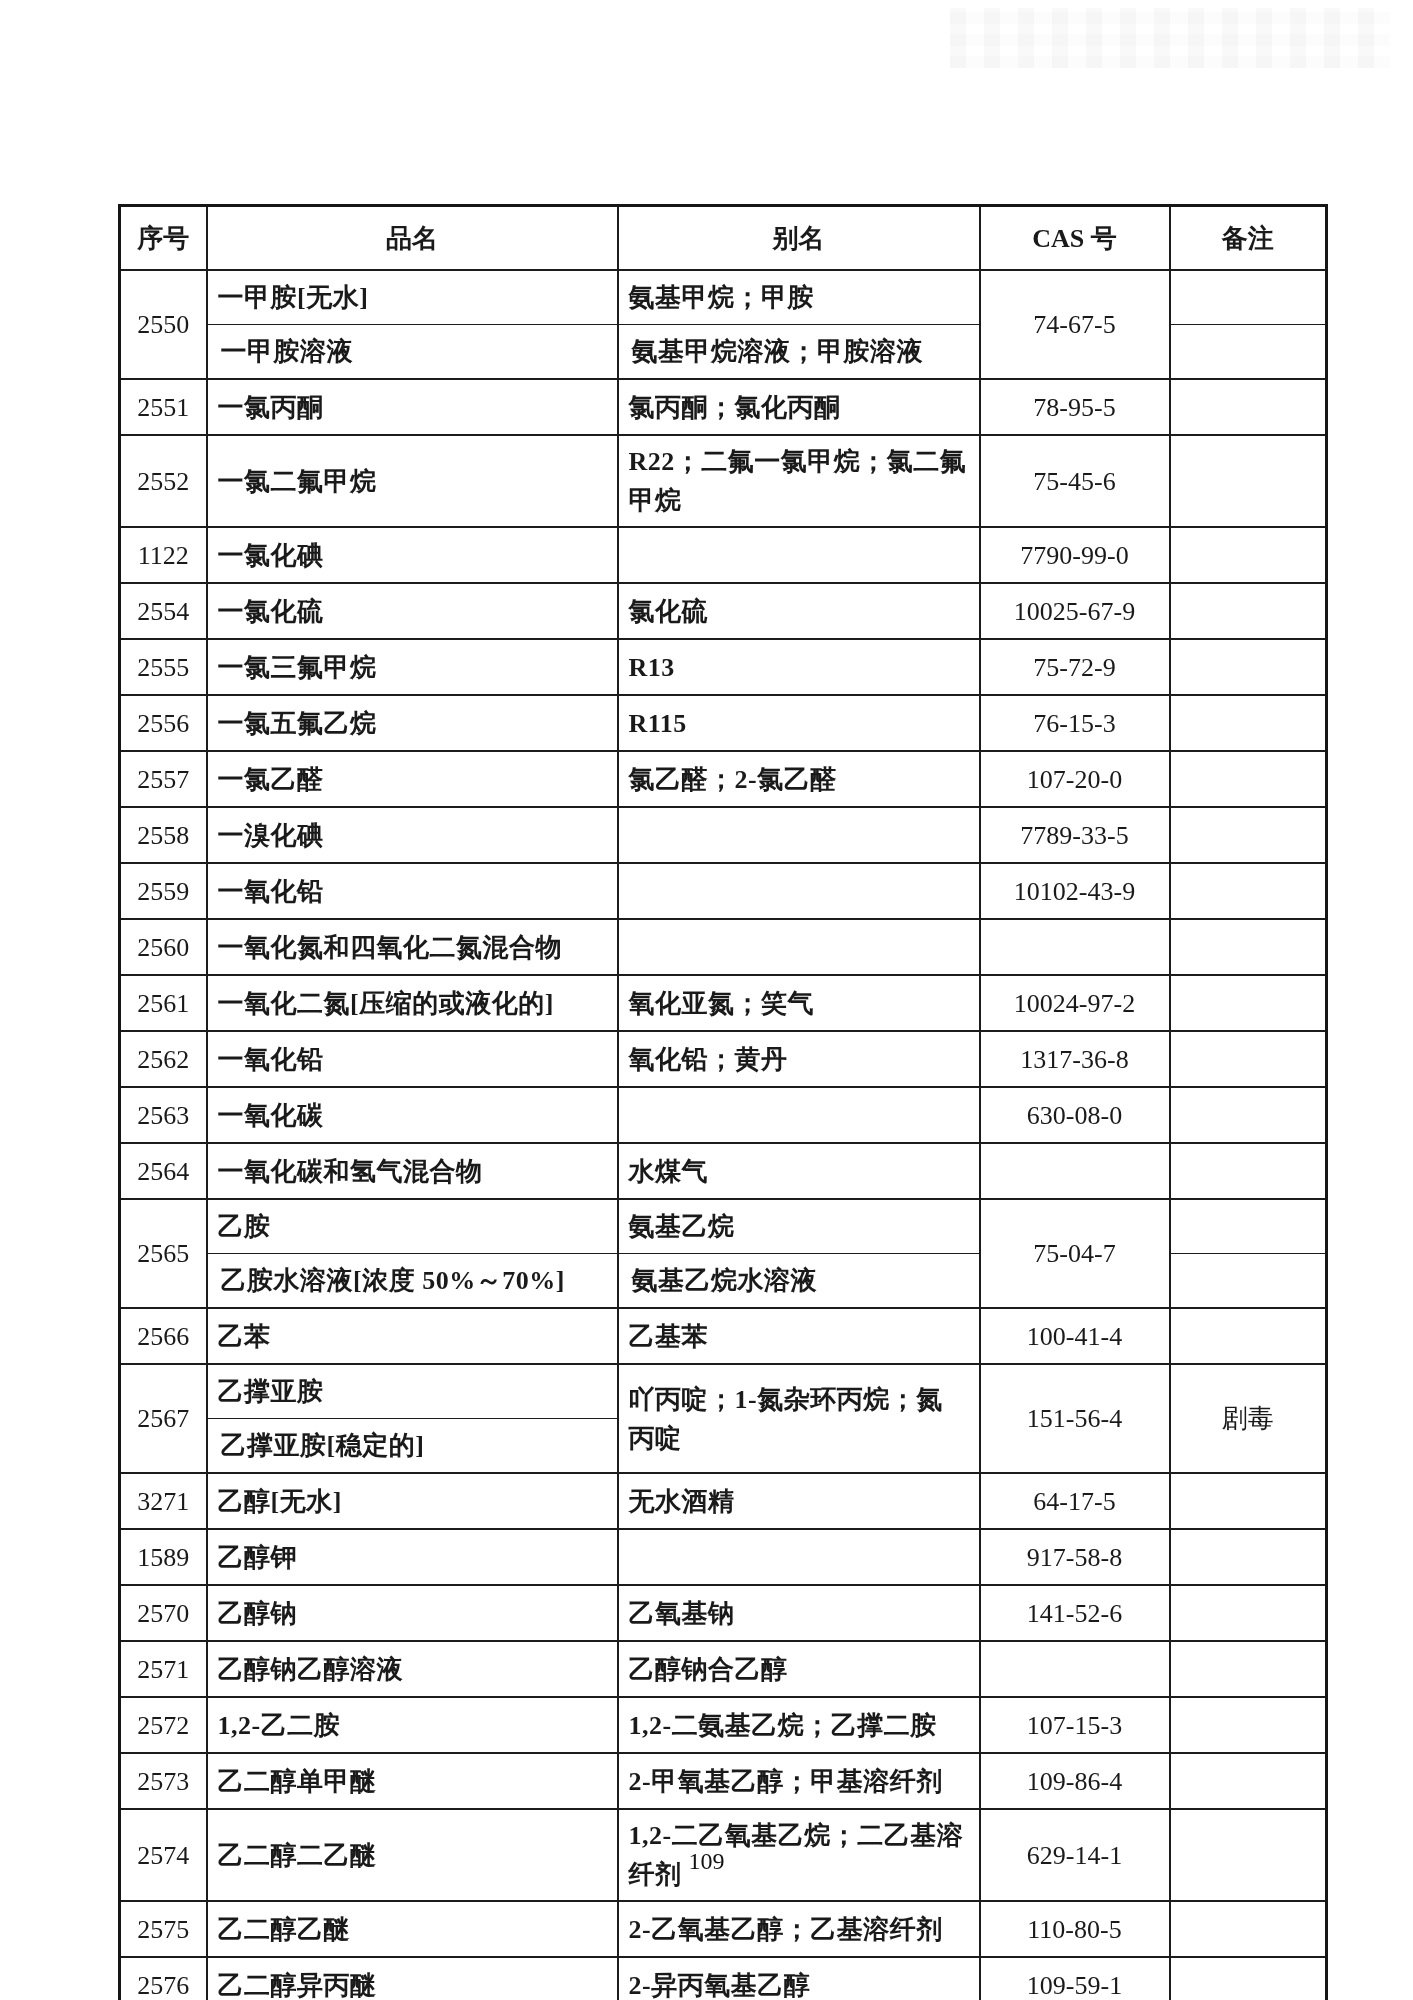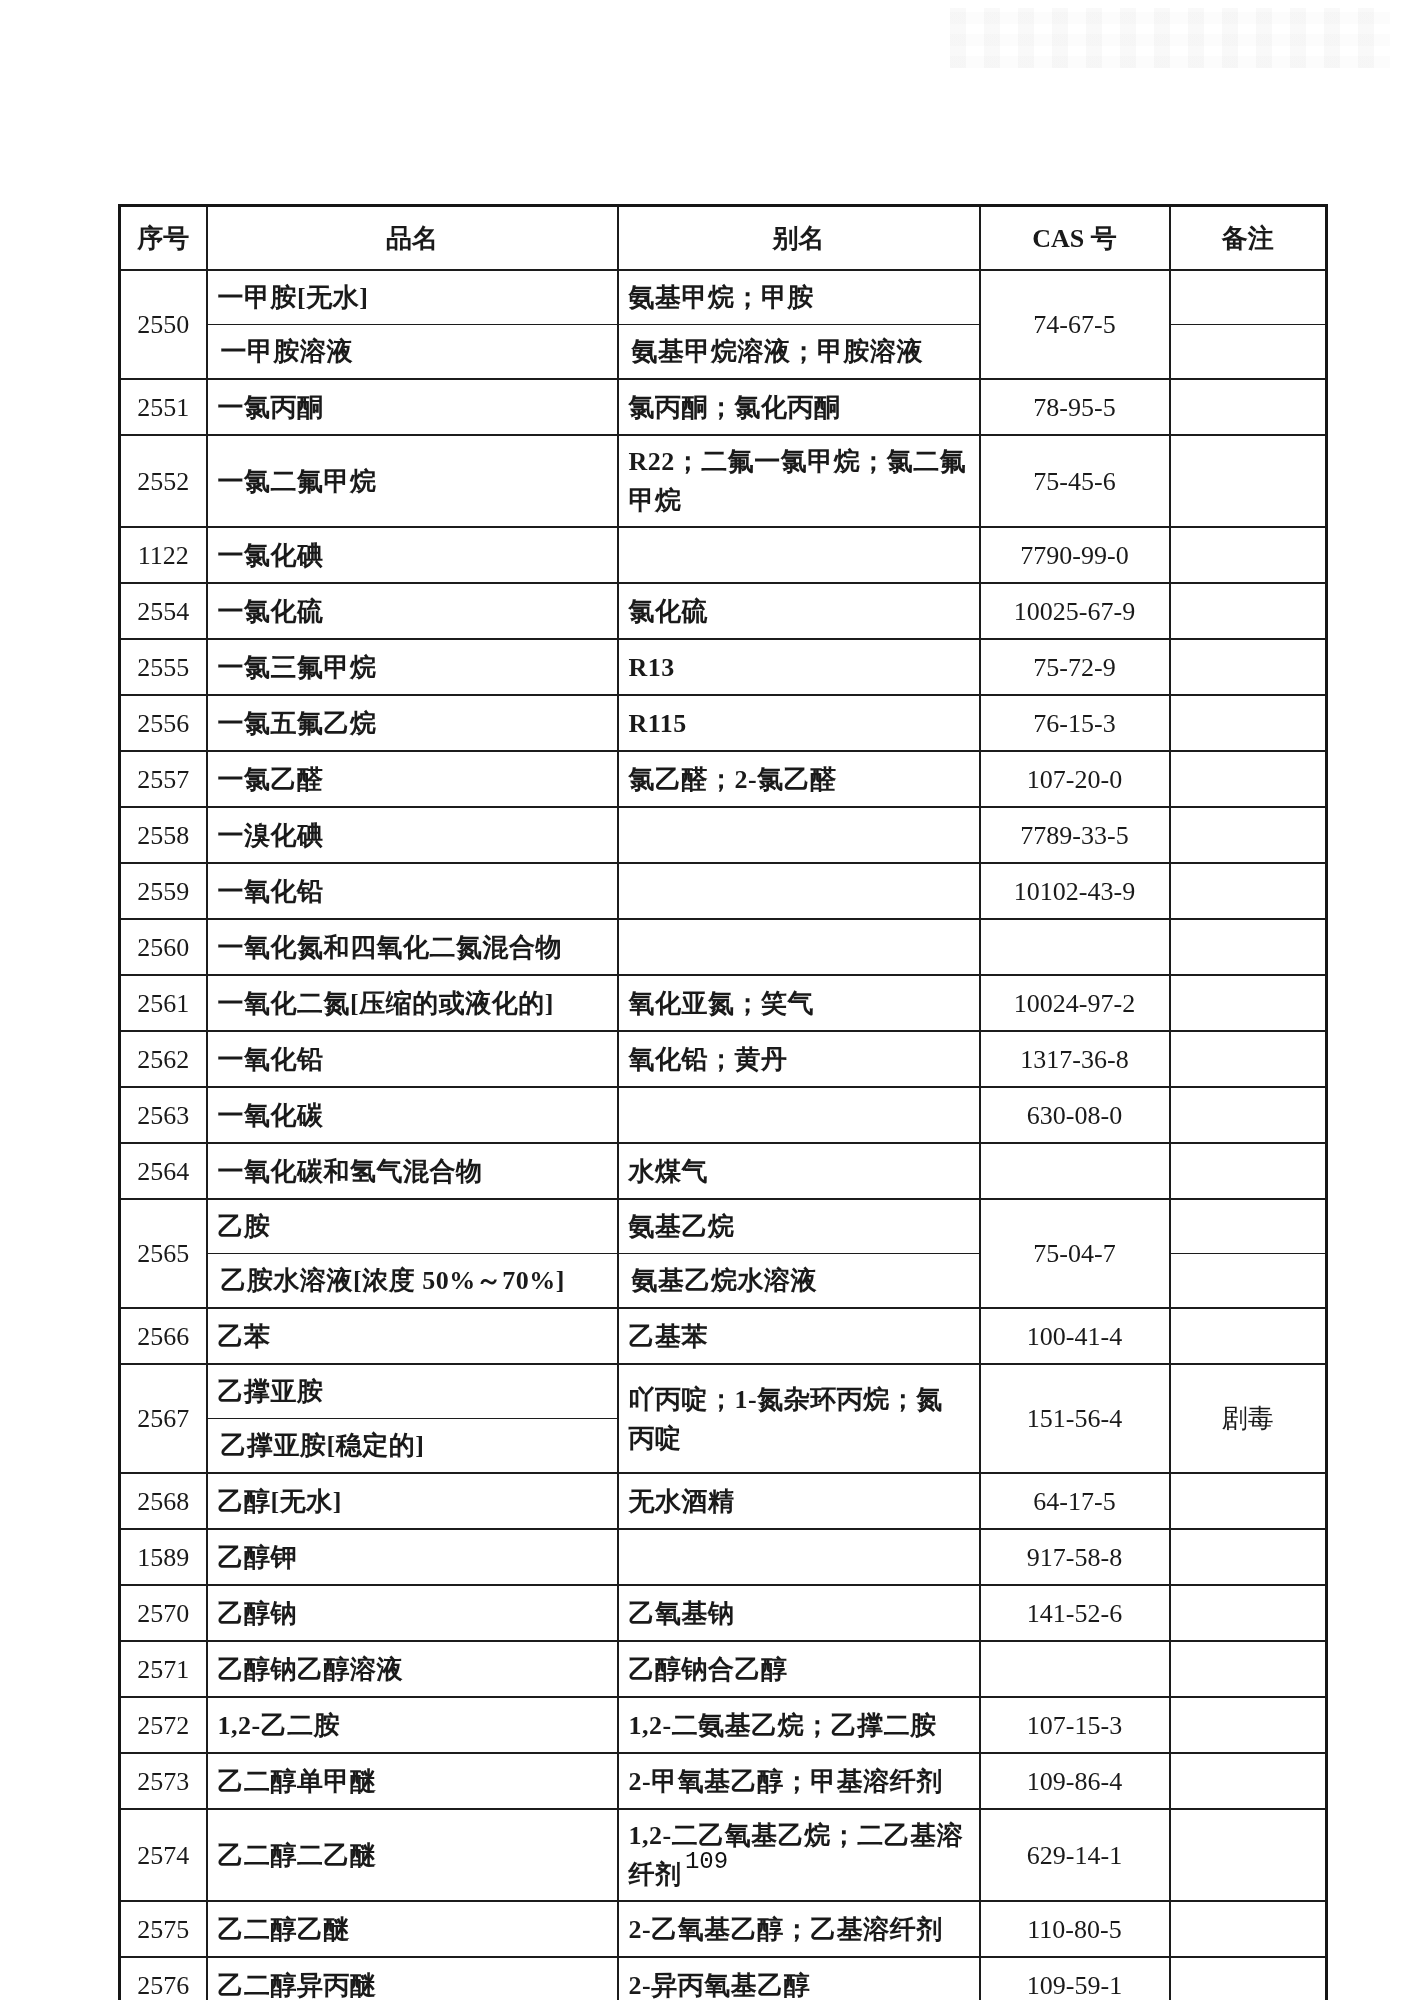--- a/index.html
+++ b/index.html
@@ -222,7 +222,7 @@
   </tr>
 
   <tr class="h1">
-    <td class="c-no">2568</td>
+    <td class="c-no">3271</td>
     <td class="c-name">乙醇[无水]</td>
     <td class="c-alias">无水酒精</td>
     <td class="c-cas">64-17-5</td>

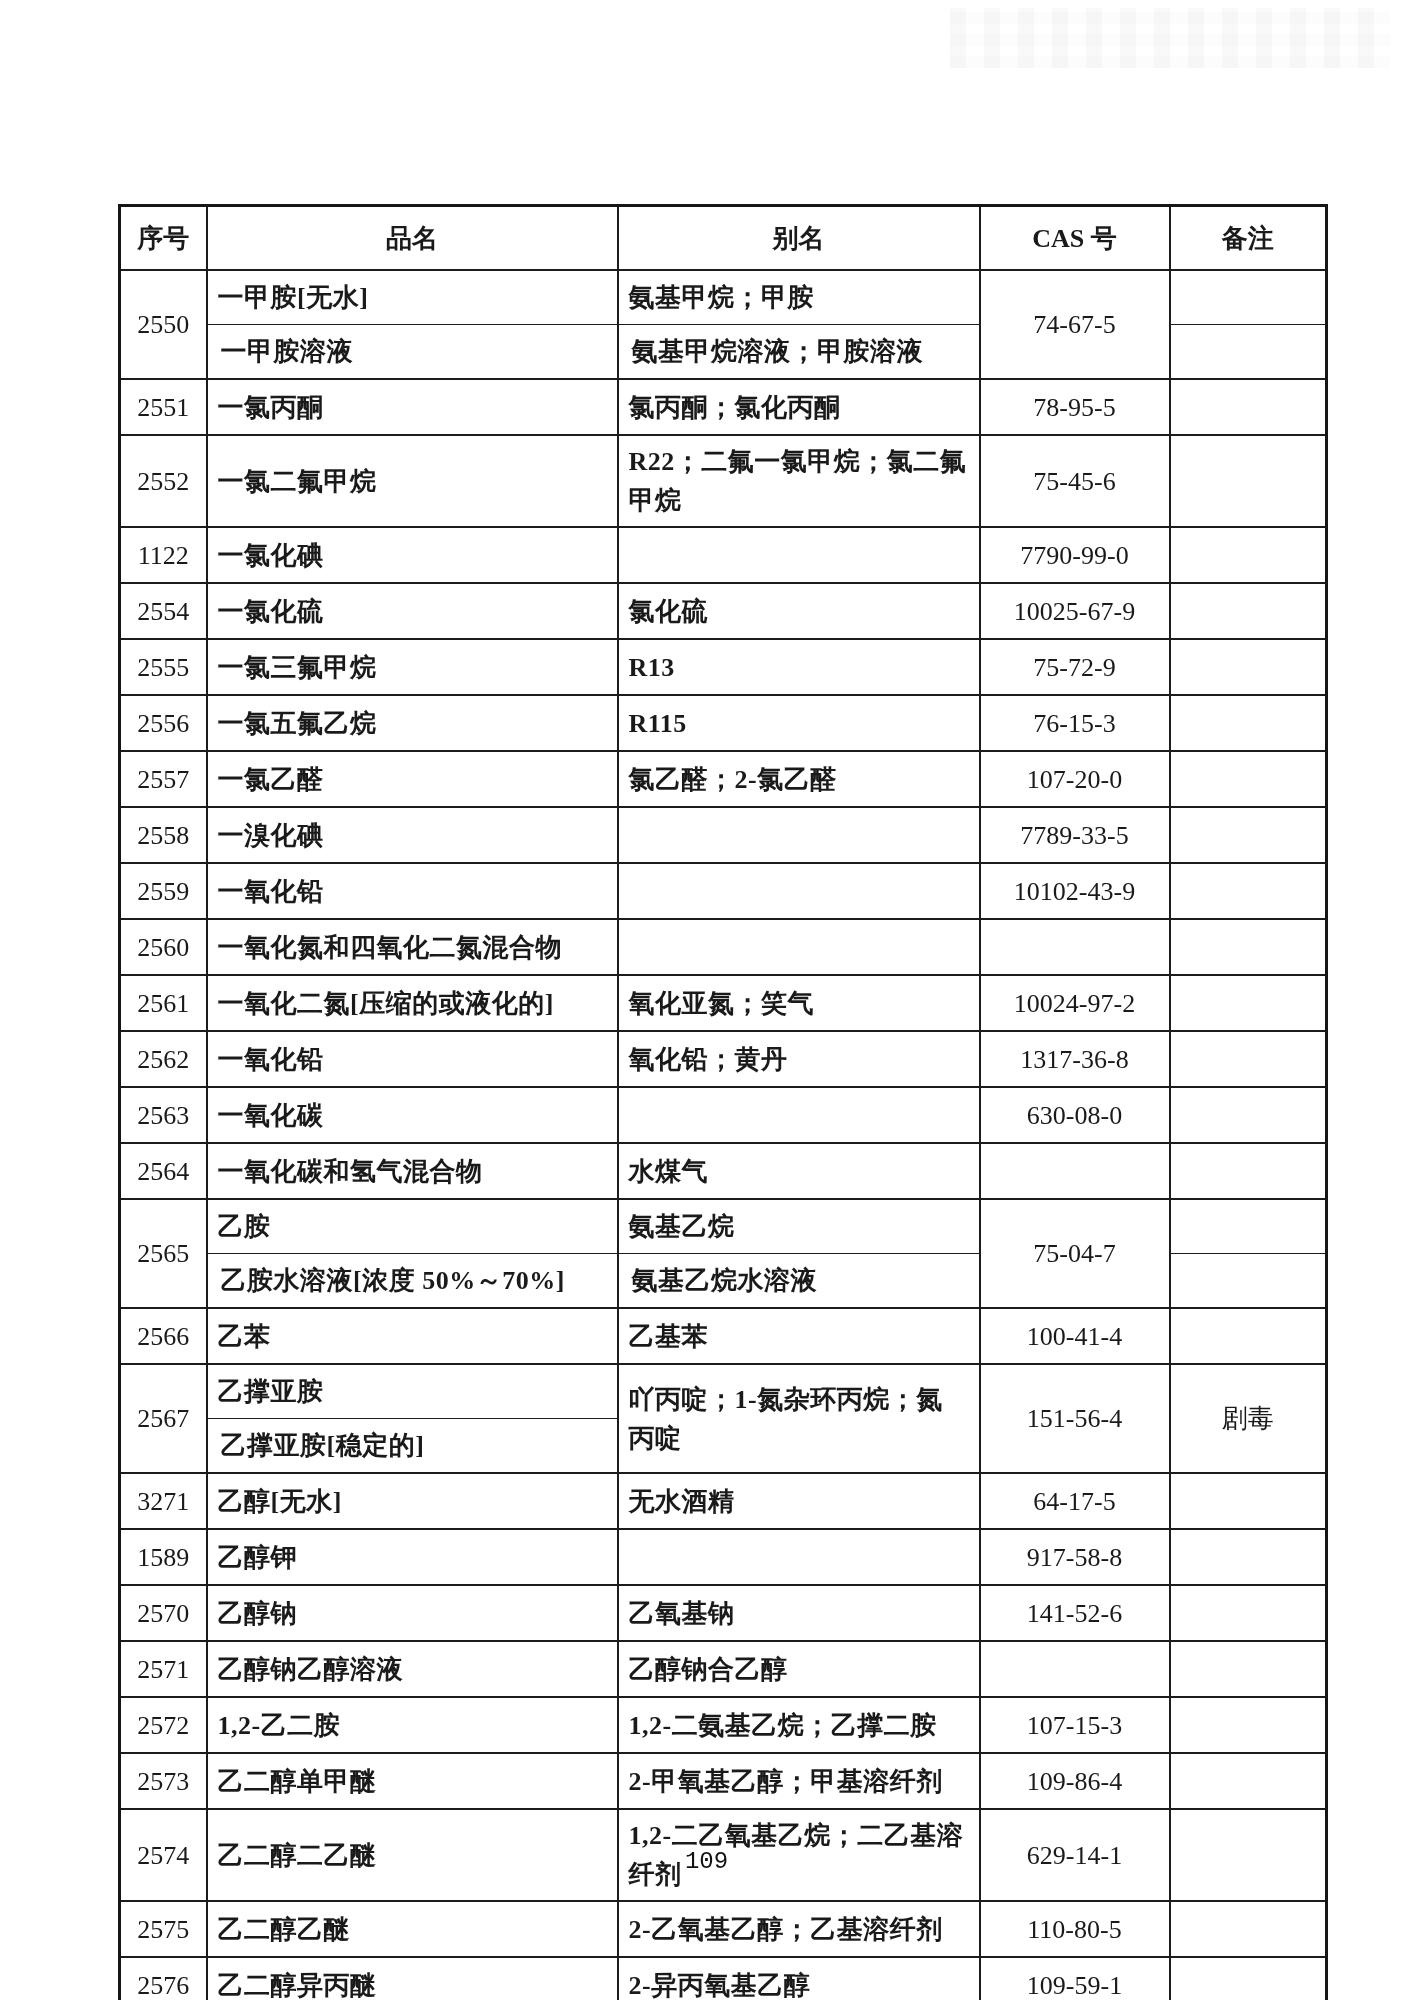--- a/index.html
+++ b/index.html
@@ -36,7 +36,7 @@
   td.c-name,td.c-alias{text-align:left;letter-spacing:.5px;font-weight:bold;}
   .footer{
     position:absolute;left:0;top:1848px;width:1413px;
-    text-align:center;font-size:24px;color:#111;font-family:Liberation Mono, monospace;
+    text-align:center;font-size:24px;color:#111;
   }
 </style>
 </head>

